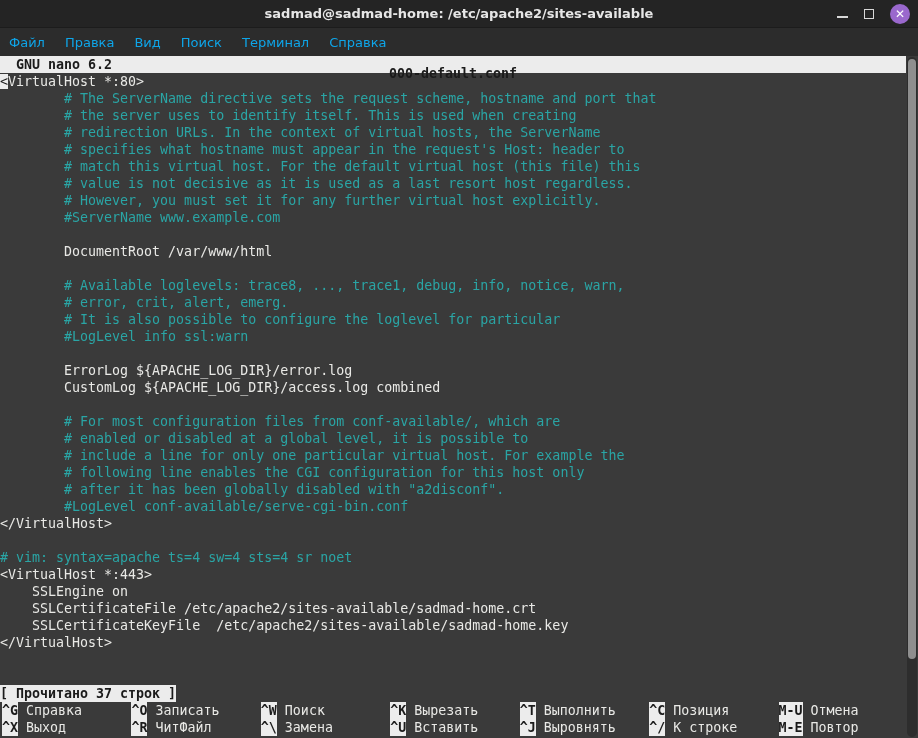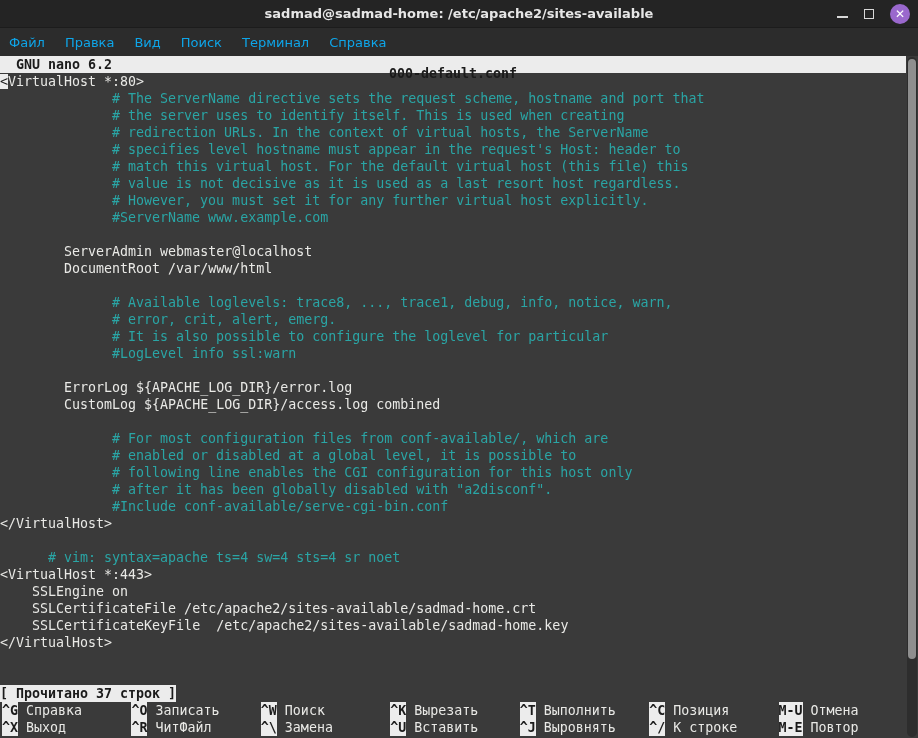--- a/index.html
+++ b/index.html
@@ -47,7 +47,7 @@
   .nano-header .filename{position:absolute;left:0;right:0;text-align:center;top:9px;}
   .editor{flex:0 0 612px;}
   .line{height:17px;white-space:pre;}
-  .line.comment{color:var(--comment);margin-left:48px;}
+  .line.comment{color:var(--comment);}
   .line .cursor{background:var(--reverse-bg);color:var(--reverse-text);}
   .statusline{height:17px;flex:0 0 17px;text-align:left;}
   .status-msg{background:var(--reverse-bg);color:var(--reverse-text);

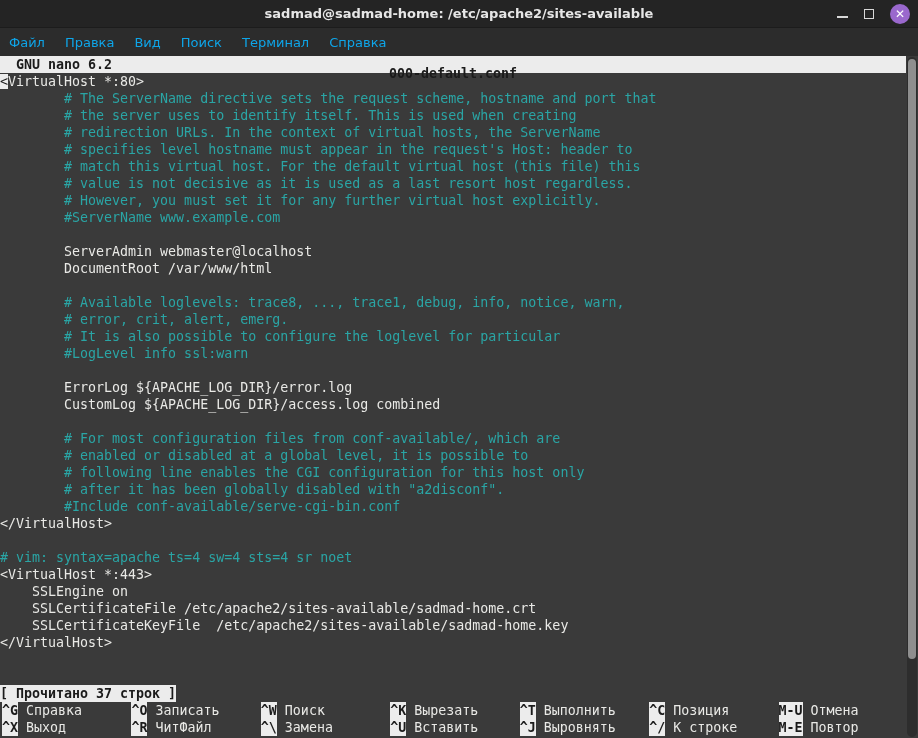--- a/index.html
+++ b/index.html
@@ -99,7 +99,7 @@
           <div class="line comment">        # The ServerName directive sets the request scheme, hostname and port that</div>
           <div class="line comment">        # the server uses to identify itself. This is used when creating</div>
           <div class="line comment">        # redirection URLs. In the context of virtual hosts, the ServerName</div>
-          <div class="line comment">        # specifies level hostname must appear in the request's Host: header to</div>
+          <div class="line comment">        # specifies what hostname must appear in the request's Host: header to</div>
           <div class="line comment">        # match this virtual host. For the default virtual host (this file) this</div>
           <div class="line comment">        # value is not decisive as it is used as a last resort host regardless.</div>
           <div class="line comment">        # However, you must set it for any further virtual host explicitly.</div>

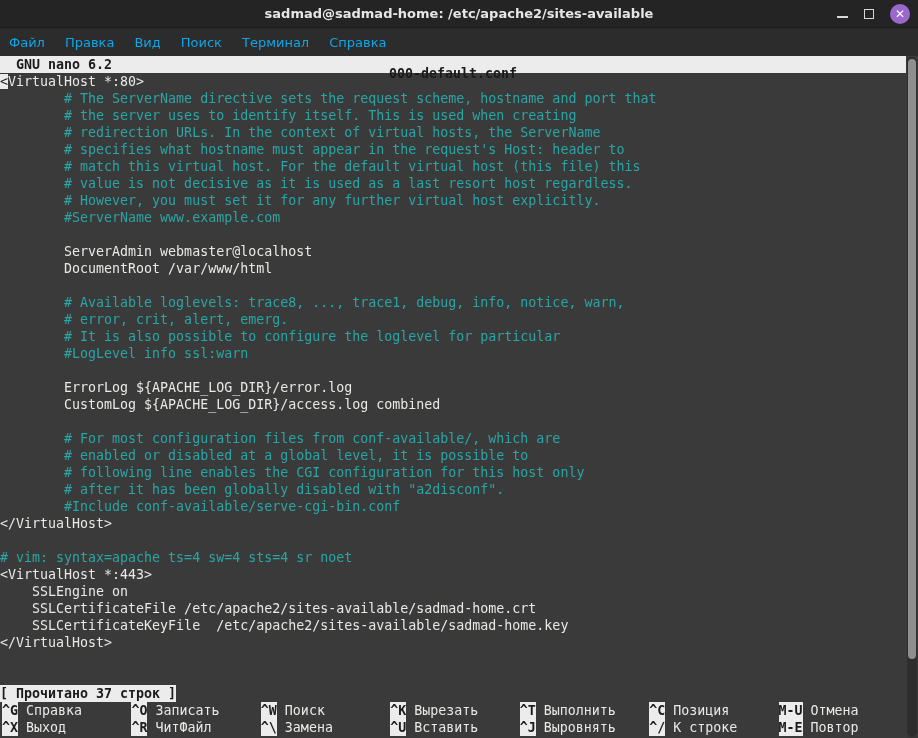--- a/index.html
+++ b/index.html
@@ -105,7 +105,6 @@
           <div class="line comment">        # However, you must set it for any further virtual host explicitly.</div>
           <div class="line comment">        #ServerName www.example.com</div>
           <div class="line code"></div>
-          <div class="line code">        ServerAdmin webmaster@localhost</div>
           <div class="line code">        DocumentRoot /var/www/html</div>
           <div class="line code"></div>
           <div class="line comment">        # Available loglevels: trace8, ..., trace1, debug, info, notice, warn,</div>

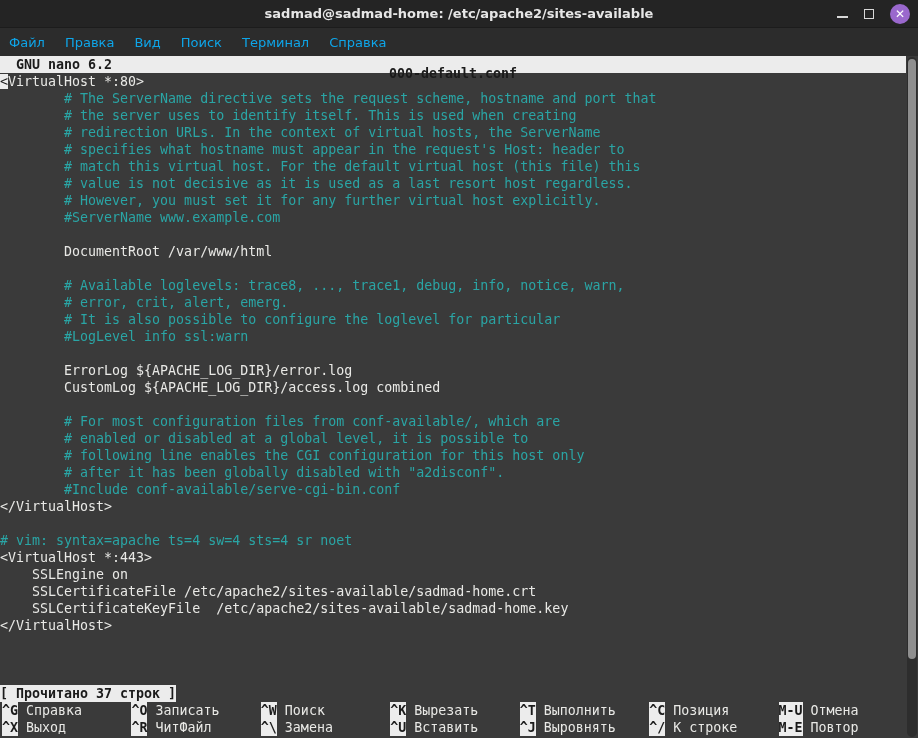--- a/index.html
+++ b/index.html
@@ -117,6 +117,7 @@
           <div class="line code"></div>
           <div class="line comment">        # For most configuration files from conf-available/, which are</div>
           <div class="line comment">        # enabled or disabled at a global level, it is possible to</div>
+          <div class="line comment">        # include a line for only one particular virtual host. For example the</div>
           <div class="line comment">        # following line enables the CGI configuration for this host only</div>
           <div class="line comment">        # after it has been globally disabled with "a2disconf".</div>
           <div class="line comment">        #Include conf-available/serve-cgi-bin.conf</div>

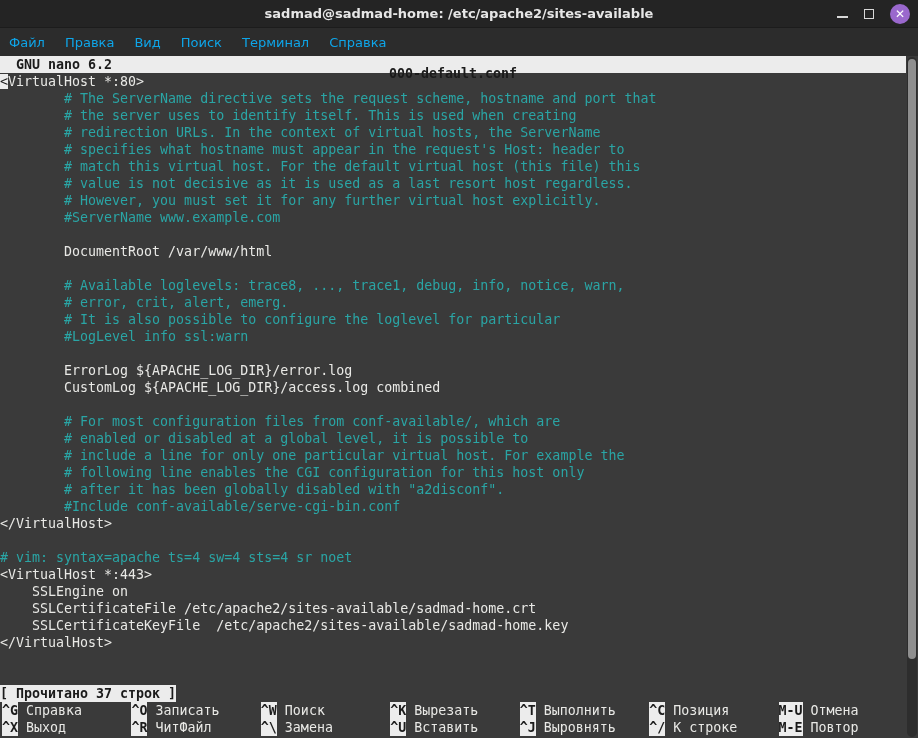--- a/index.html
+++ b/index.html
@@ -120,7 +120,7 @@
           <div class="line comment">        # include a line for only one particular virtual host. For example the</div>
           <div class="line comment">        # following line enables the CGI configuration for this host only</div>
           <div class="line comment">        # after it has been globally disabled with "a2disconf".</div>
-          <div class="line comment">        #Include conf-available/serve-cgi-bin.conf</div>
+          <div class="line comment">        #LogLevel conf-available/serve-cgi-bin.conf</div>
           <div class="line code">&lt;/VirtualHost&gt;</div>
           <div class="line code"></div>
           <div class="line comment"># vim: syntax=apache ts=4 sw=4 sts=4 sr noet</div>

